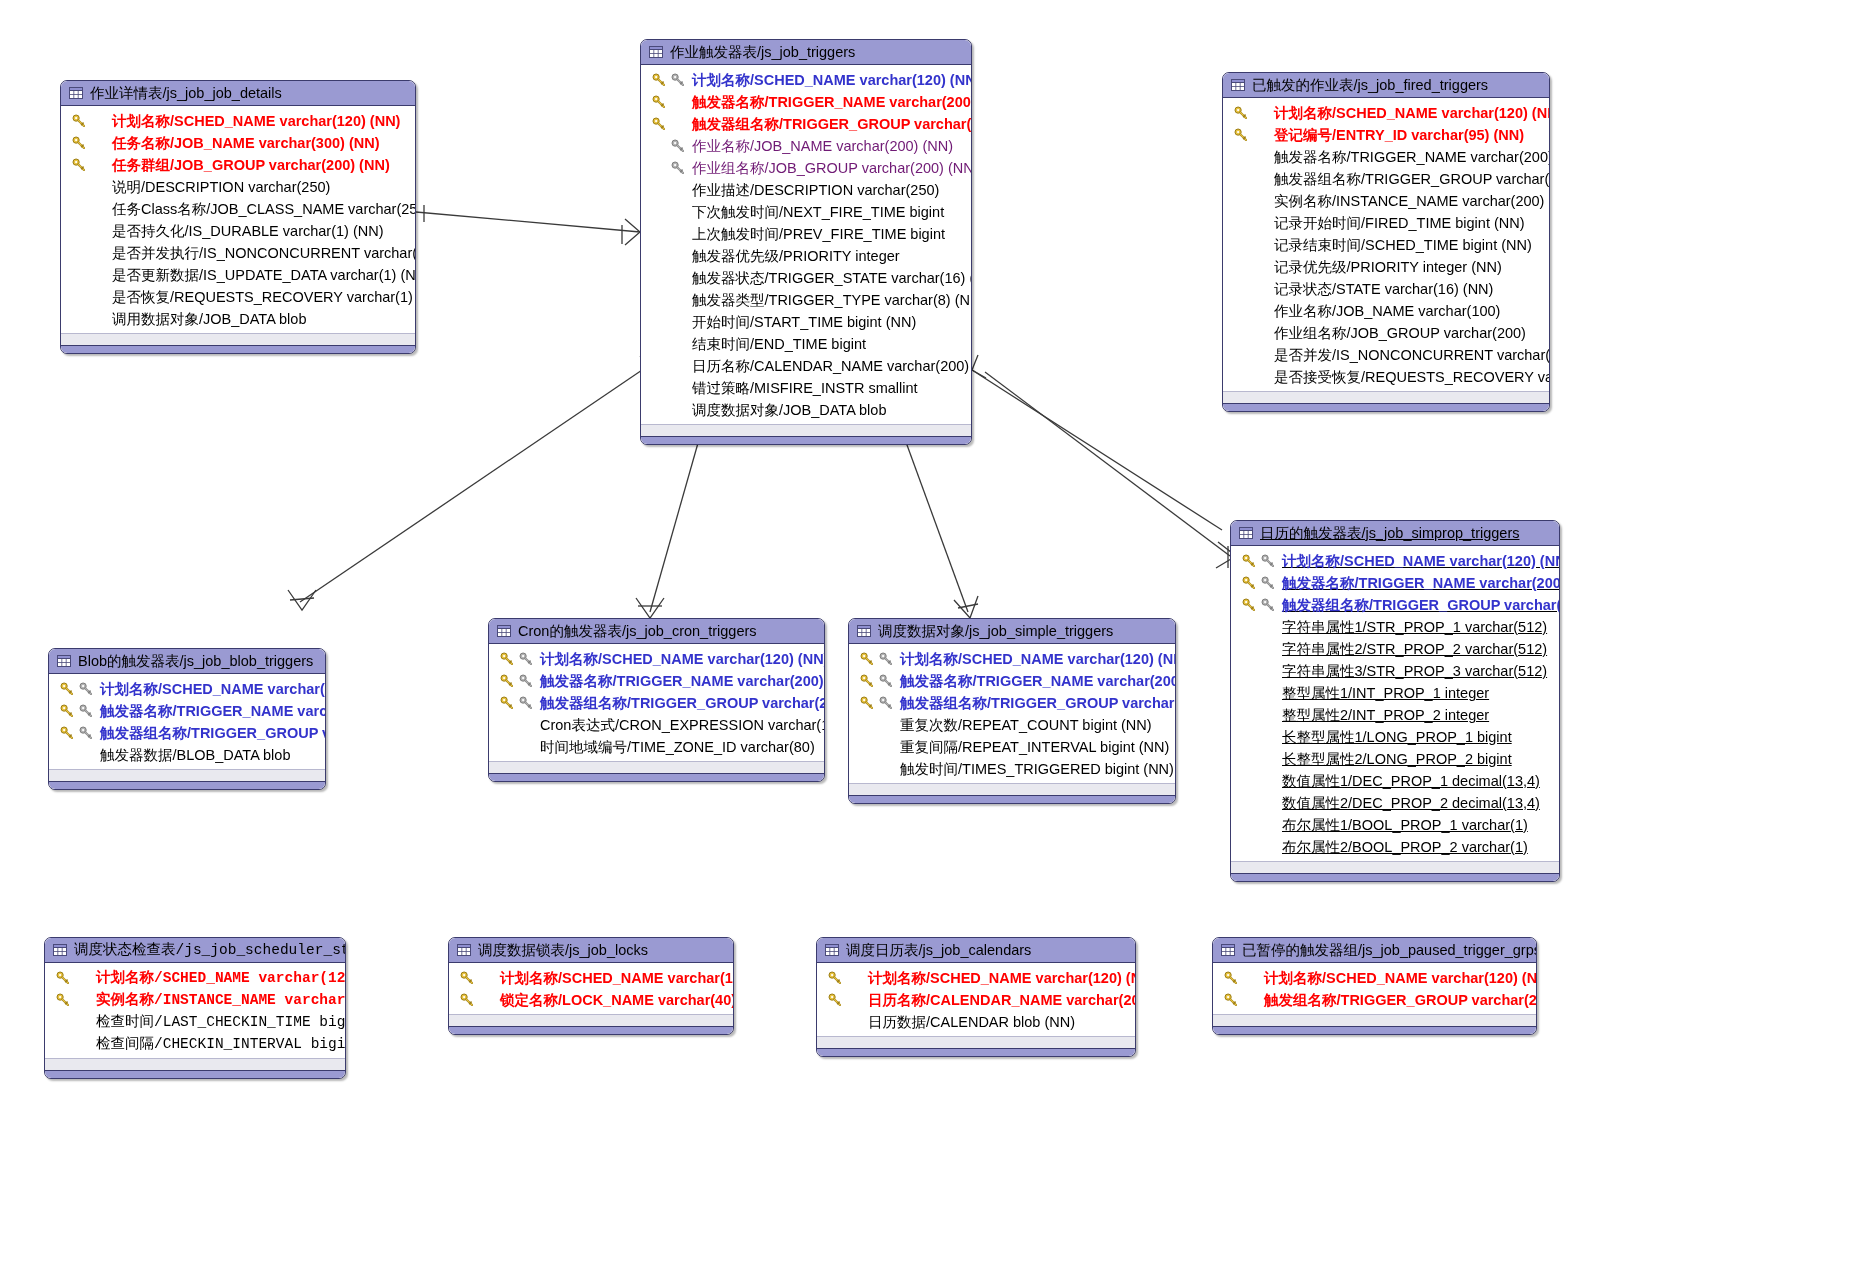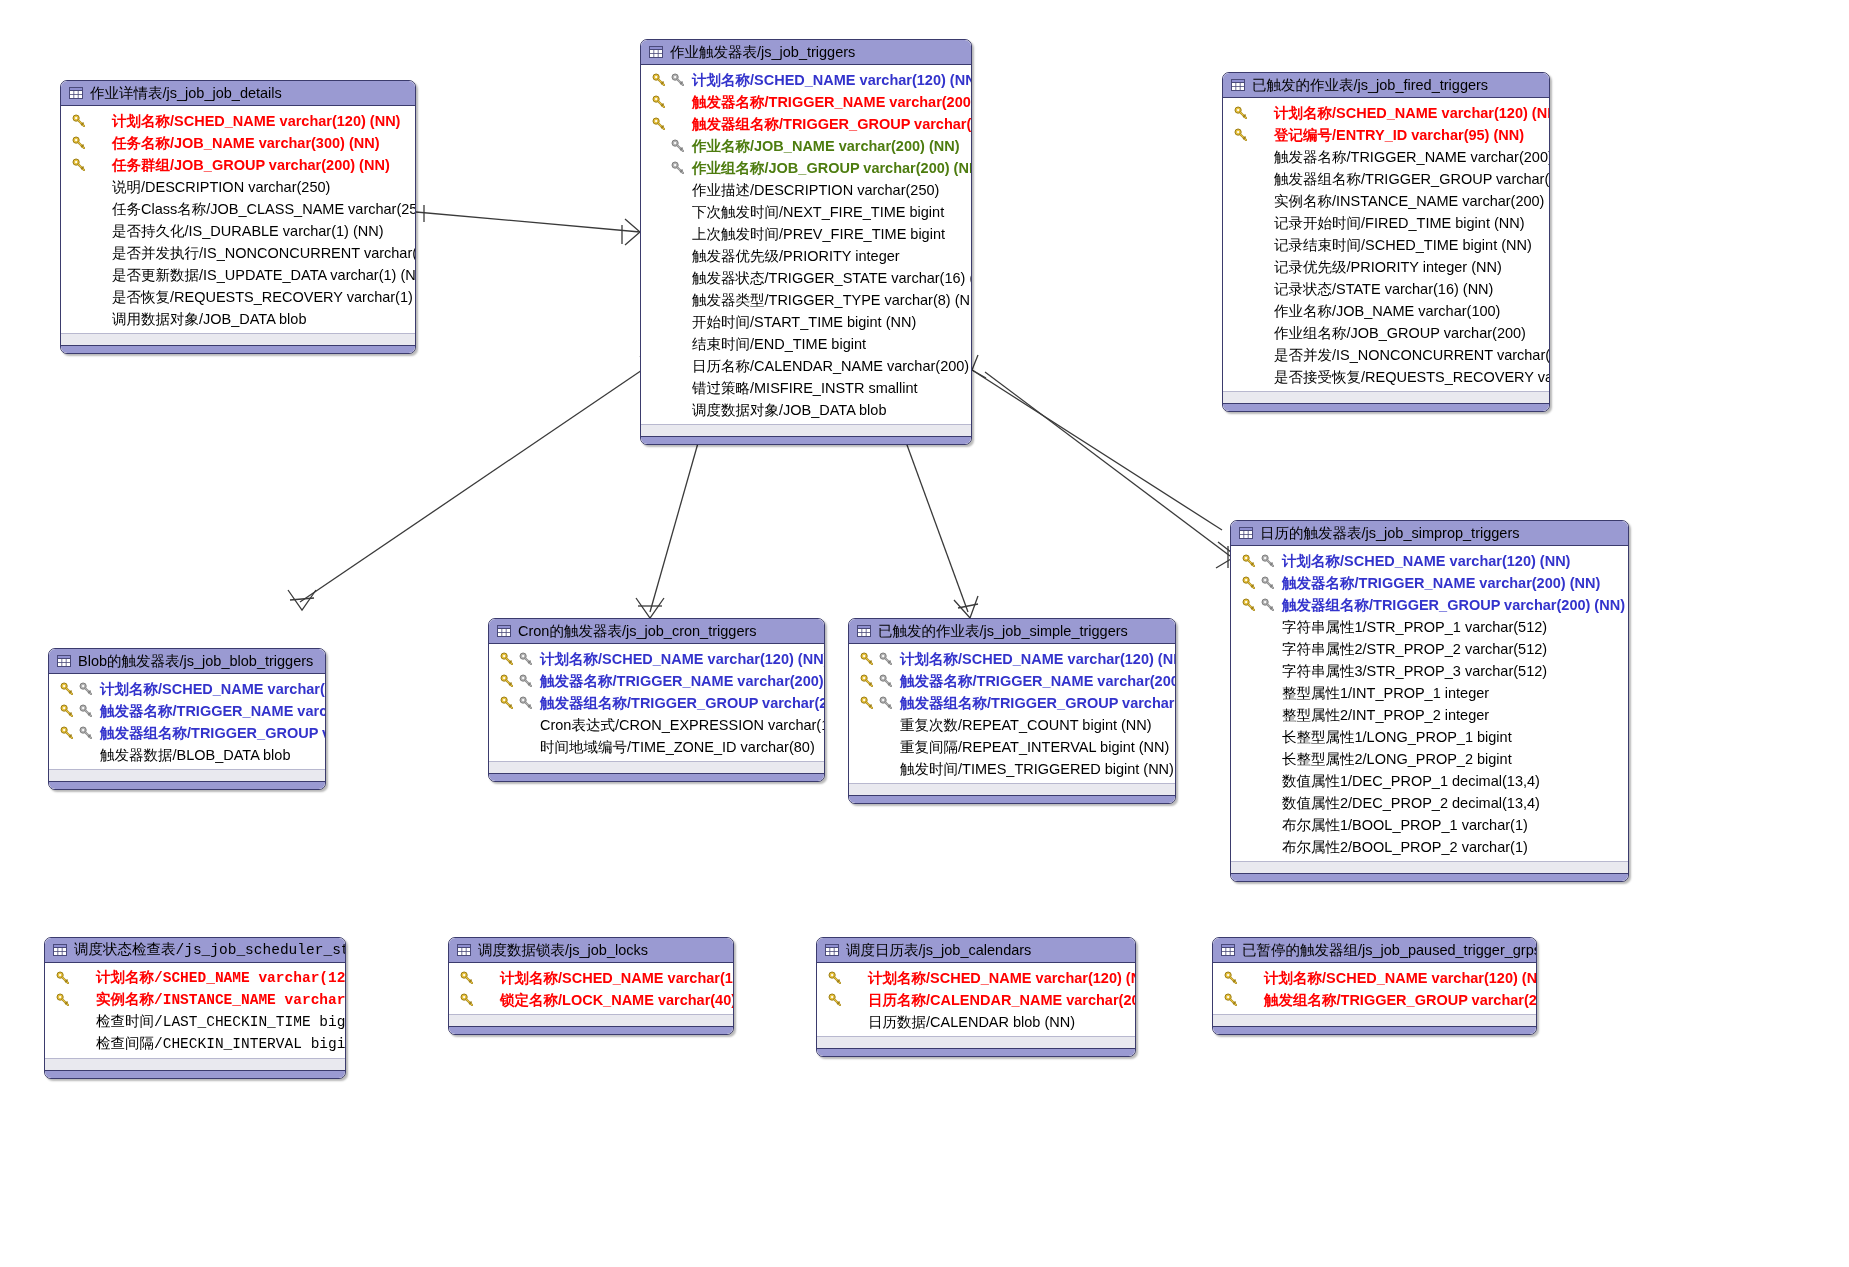--- a/index.html
+++ b/index.html
@@ -83,7 +83,7 @@
   }
   .c-red   { color: #ff0000; font-weight: bold; }
   .c-blue  { color: #3333cc; font-weight: bold; }
-  .c-green { color: #4d7c0f; font-weight: bold; }
+  .c-green { color: #701a75; font-weight: normal; }
   .c-black { color: #000000; font-weight: normal; }
   .entity-footer {
     height: 11px;

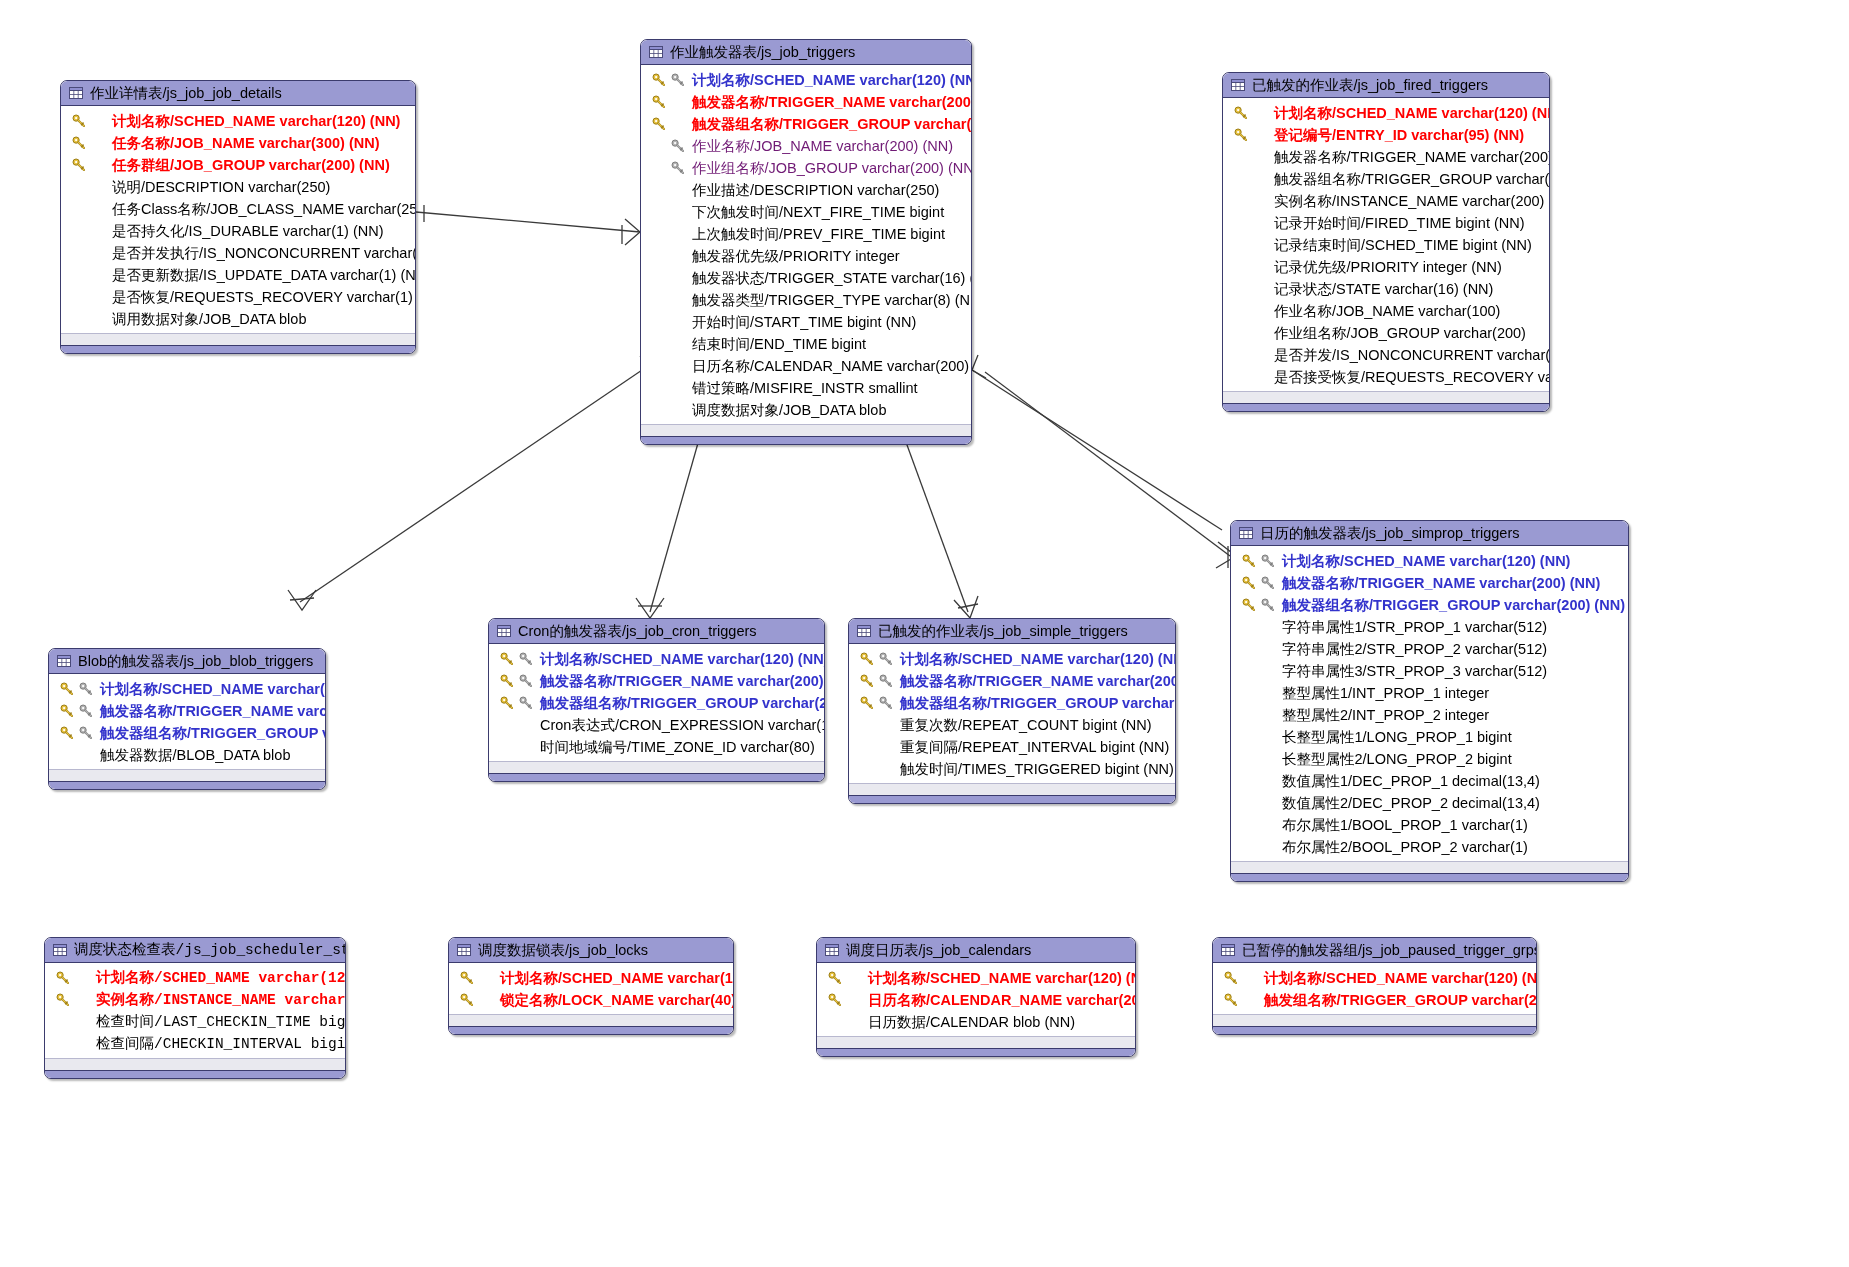--- a/index.html
+++ b/index.html
@@ -466,7 +466,7 @@
         <div class="entity-footer"></div>
         <div class="entity-foot2"></div>
       </div>
-      <div class="entity" style="left: 1230px; top: 520px; width: 399px;">
+      <div class="entity" style="left: 1230px; top: 520px; width: 330px; text-decoration: underline;">
         <div class="entity-header">
           <svg class="tbl-icon" viewBox="0 0 14 12">
             <rect x="0.5" y="0.5" width="13" height="11" fill="#ffffff" stroke="#4a4a7a"></rect>

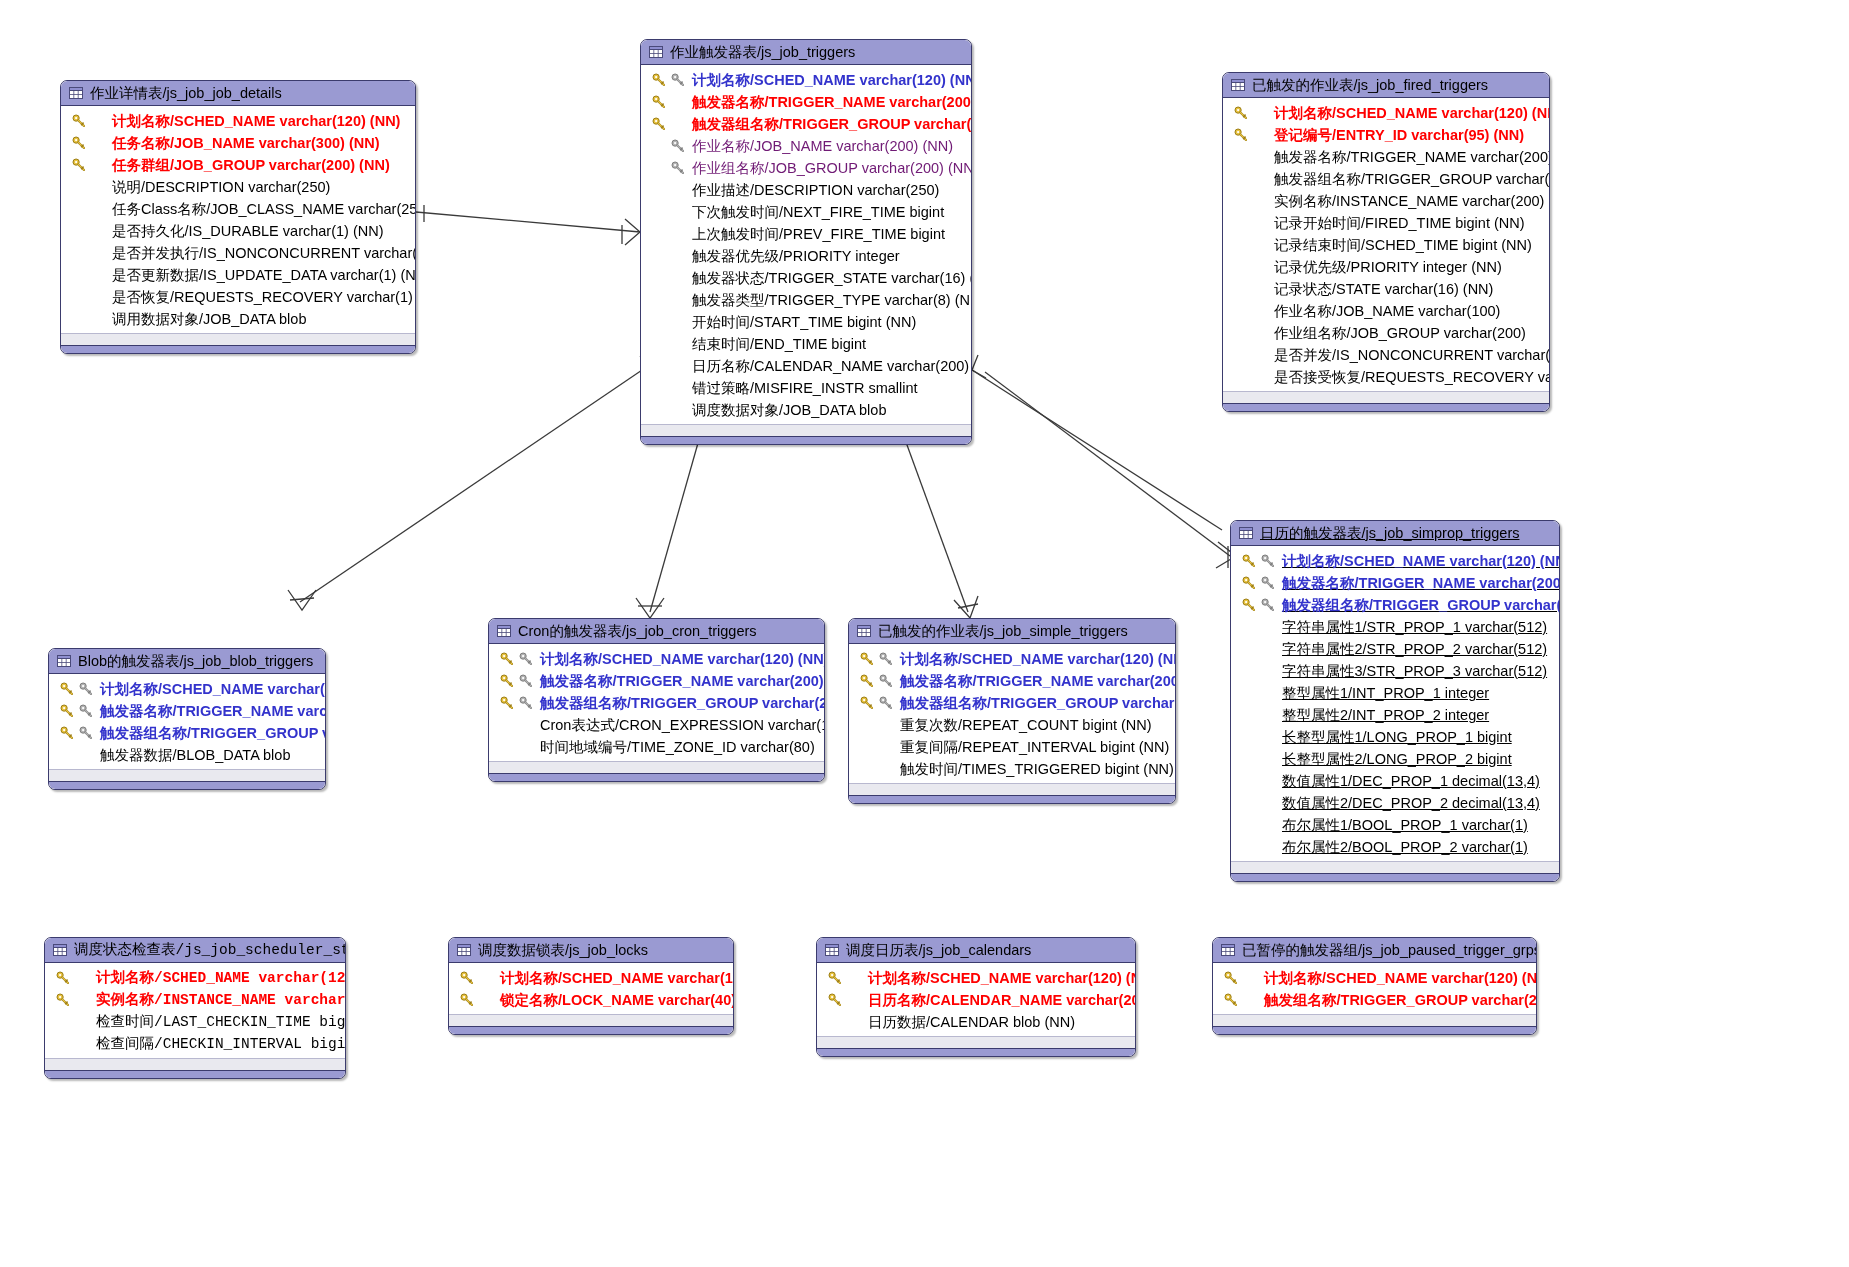--- a/index.html
+++ b/index.html
@@ -782,7 +782,7 @@
             <line x1="9.2" y1="3.5" x2="9.2" y2="11.5" stroke="#4a4a7a" stroke-width="0.8"></line>
             <line x1="0.5" y1="7.5" x2="13.5" y2="7.5" stroke="#4a4a7a" stroke-width="0.8"></line>
           </svg>
-          <span class="entity-title">已触发的作业表/js_job_simple_triggers</span>
+          <span class="entity-title">调度数据对象/js_job_simple_triggers</span>
         </div>
         <div class="entity-body">
           <div class="field-row">

